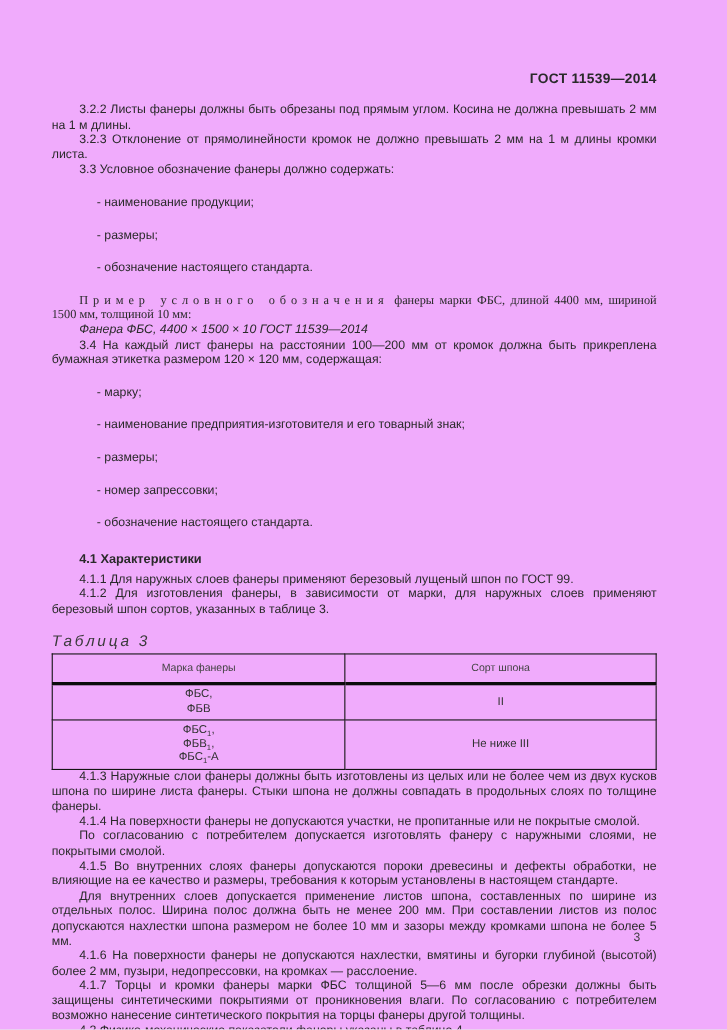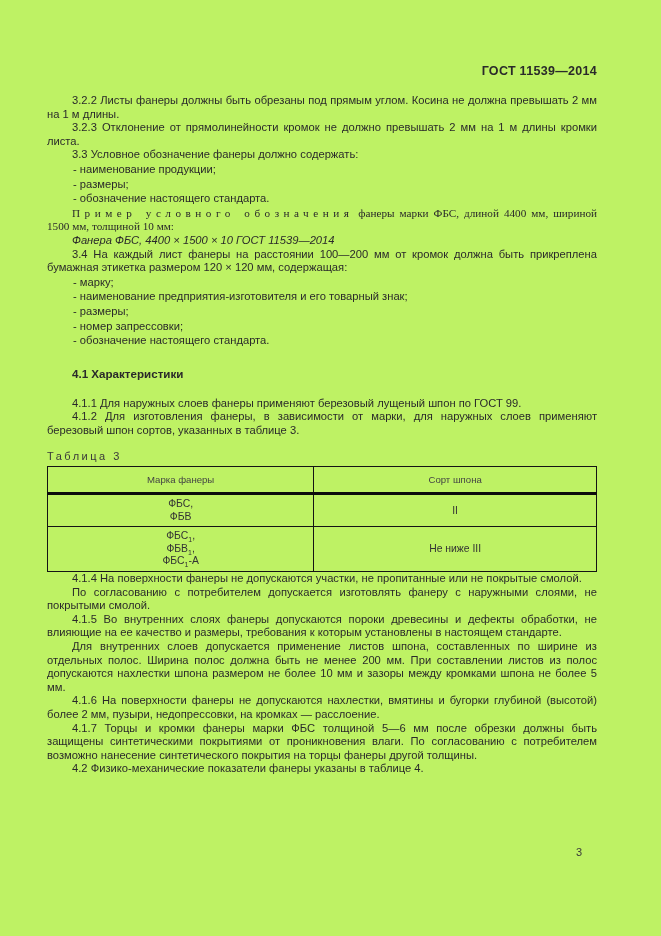--- a/index.html
+++ b/index.html
@@ -8,7 +8,7 @@
     position:relative;
     width:661px;height:936px;
     margin:0 auto;
-    background:#bef264;
+    background:#f0abfc;
     color:#2a2a2a;
     font-family:"Liberation Sans","DejaVu Sans",sans-serif;
     overflow:hidden;

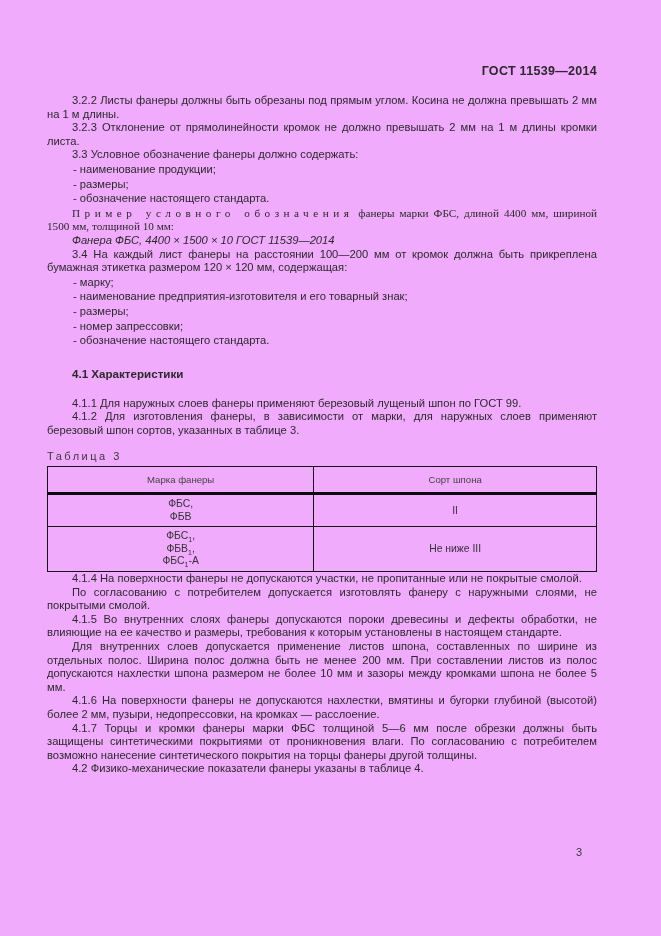--- a/index.html
+++ b/index.html
@@ -35,7 +35,7 @@
   }
   .list{margin:0;padding:0;list-style:none;}
   .list li{
-    margin:1px;
+    margin:16px;
     font-size:11.2px;
     line-height:13.6px;
     text-indent:25px;

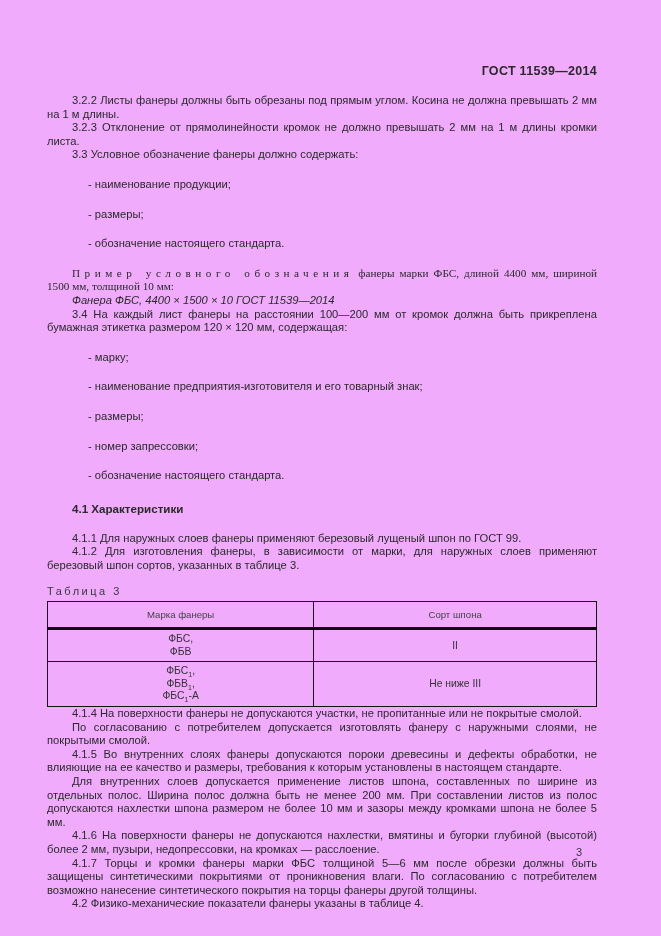--- a/index.html
+++ b/index.html
@@ -58,7 +58,7 @@
     text-indent:25px;
   }
   h2.subsec{
-    margin:19px 0 16px 0;
+    margin:19px 0 5px 0;
     font-size:11.6px;
     line-height:14px;
     font-weight:bold;

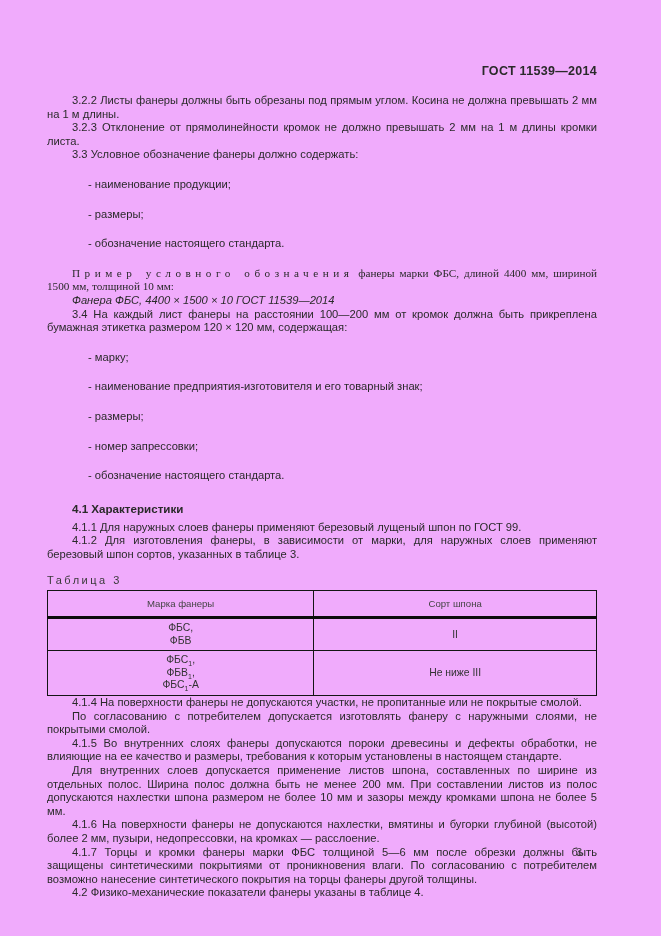--- a/index.html
+++ b/index.html
@@ -66,9 +66,10 @@
   }
   .tbl-label{
     margin:13px 0 4px 0;
-    font-size:11px;
+    font-size:14px;
     letter-spacing:2.5px;
     color:#3a3a3a;
+    font-style:italic;
   }
   table.tbl{
     width:100%;

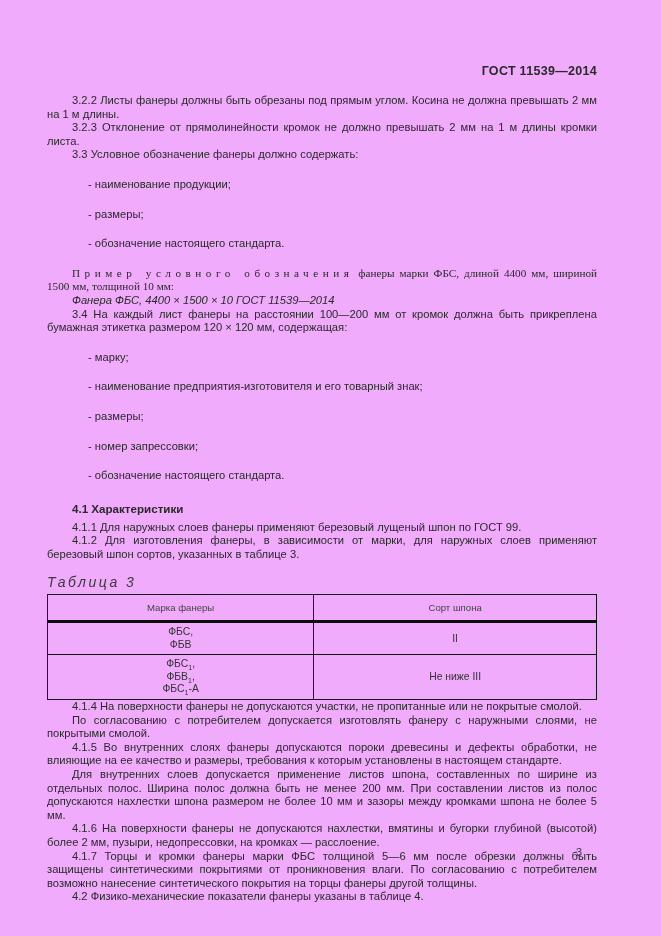--- a/index.html
+++ b/index.html
@@ -172,6 +172,7 @@
       </tbody>
     </table>
 
+    <p class="body after-table">4.1.3 Наружные слои фанеры должны быть изготовлены из целых или не более чем из двух кусков шпона по ширине листа фанеры. Стыки шпона не должны совпадать в продольных слоях по толщине фанеры.</p>
     <p class="body">4.1.4 На поверхности фанеры не допускаются участки, не пропитанные или не покрытые смолой.</p>
     <p class="body">По согласованию с потребителем допускается изготовлять фанеру с наружными слоями, не покрытыми смолой.</p>
     <p class="body">4.1.5 Во внутренних слоях фанеры допускаются пороки древесины и дефекты обработки, не влияющие на ее качество и размеры, требования к которым установлены в настоящем стандарте.</p>

